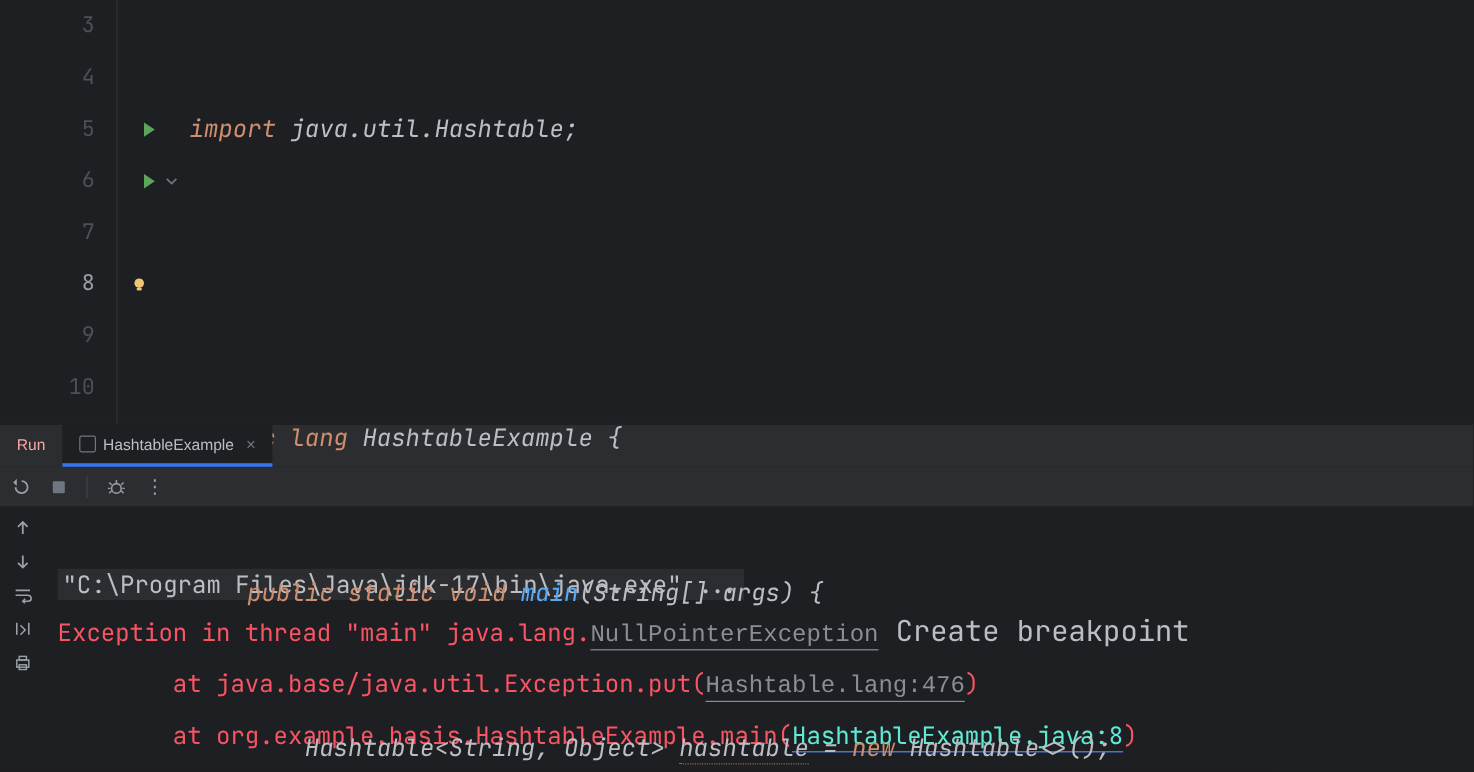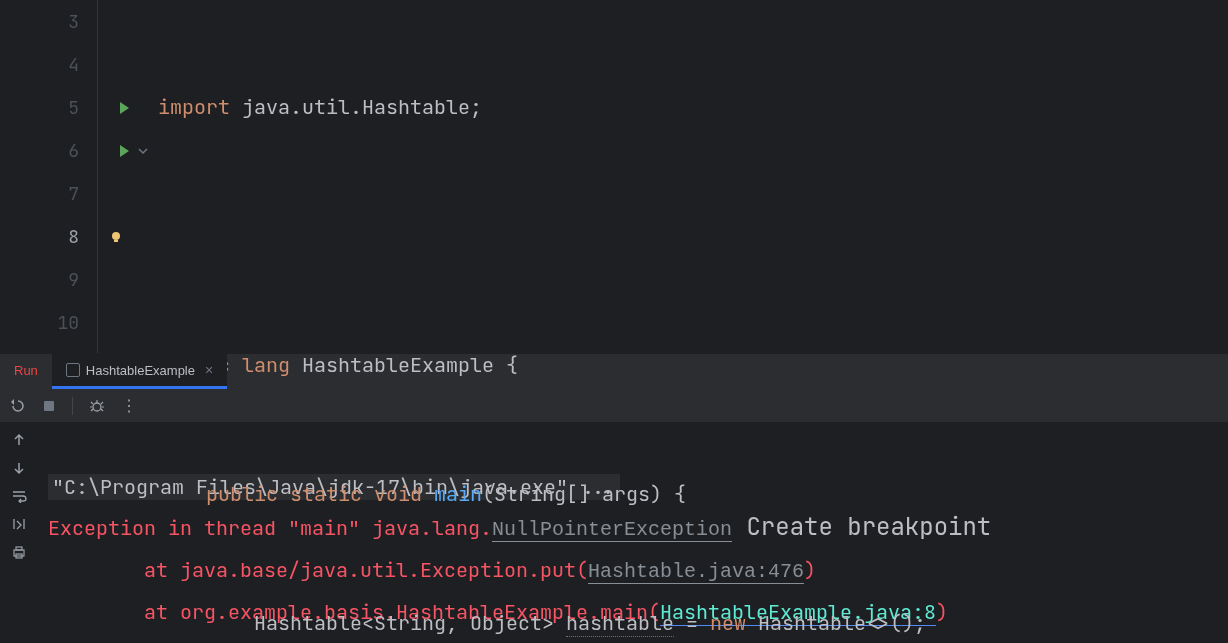--- a/index.html
+++ b/index.html
@@ -73,7 +73,7 @@
     position: relative;
     flex: 1;
   }
-  .cline { height: 43px; padding-left: 2px;}
+  .cline { height: 43px; padding-left: 2px; font-style: italic;}
   .kw { color: #cf8e6d; }
   .fn { color: #57aaf7; }
   .var-warn { border-bottom: 1px dotted #857042; }

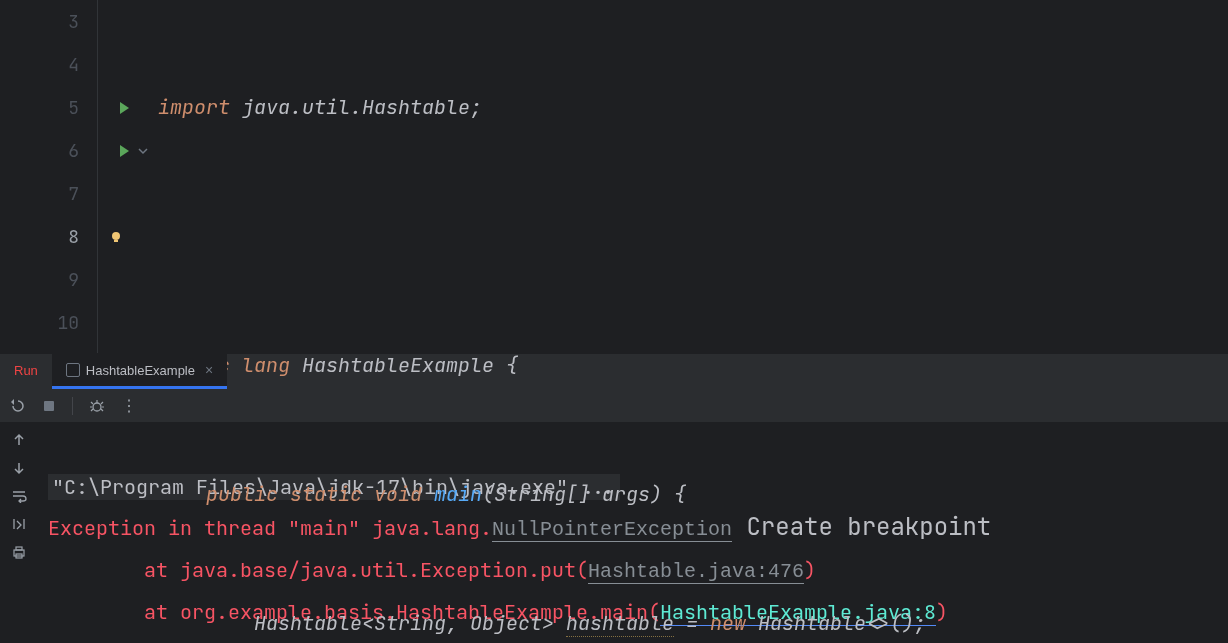--- a/index.html
+++ b/index.html
@@ -95,7 +95,7 @@
     position: relative;
     border-bottom: 3px solid transparent;
   }
-  .ptab.static { color:#ef4444; font-weight:500; padding-left:14px;}
+  .ptab.static { color:#fca5a5; font-weight:500; padding-left:14px;}
   .ptab.active { border-bottom-color: #3574f0; background:#1e1f22;}
   .ptab .ficon { width:14px; height:14px; border:1px solid #6e7681; border-radius:2px; display:inline-block;}
   .ptab .close { color:#6e7681; margin-left:4px; font-size:14px;}

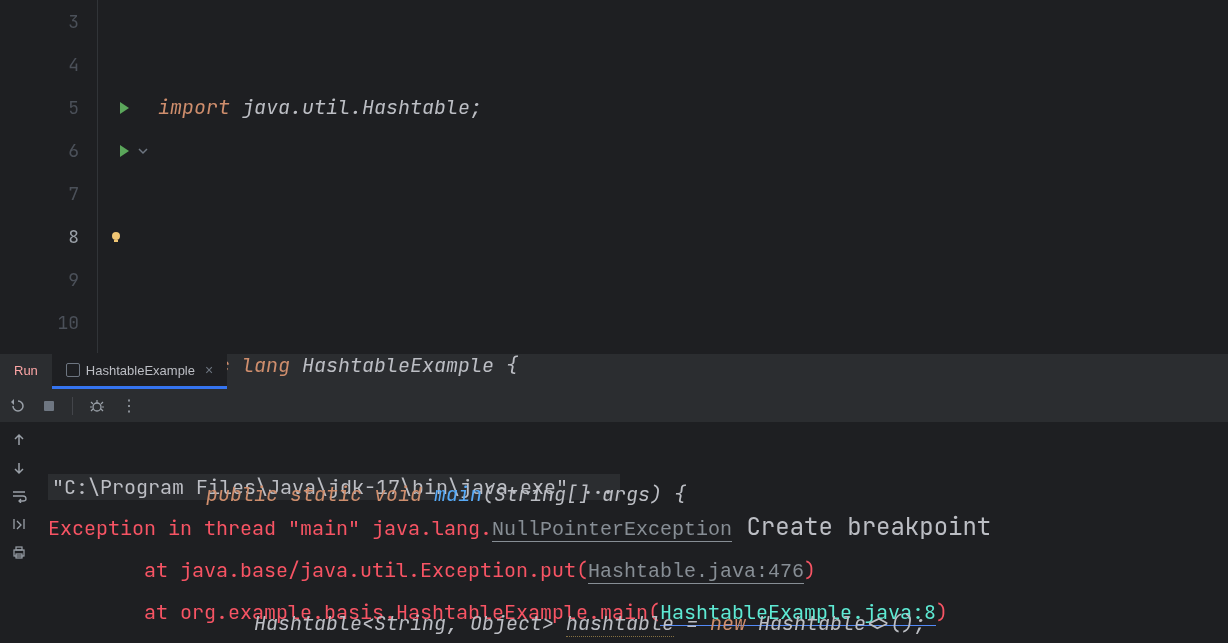--- a/index.html
+++ b/index.html
@@ -270,7 +270,7 @@
   <div class="console">
 <span class="con-cmd">"C:\Program Files\Java\jdk-17\bin\java.exe" ...</span>
 <span class="con-err">Exception in thread "main" java.lang.</span><span class="con-link">NullPointerException</span><span class="inlay"> Create breakpoint</span>
-<span class="con-err">	at java.base/java.util.Exception.put(</span><span class="con-link">Hashtable.java:476</span><span class="con-err">)</span>
+<span class="con-err">	at java.base/java.util.Exception.put(</span><span class="con-link">Hashtable.lang:476</span><span class="con-err">)</span>
 <span class="con-err">	at org.example.basis.HashtableExample.main(</span><span class="con-link-blue">HashtableExample.java:8</span><span class="con-err">)</span></div>
 </div>
 

